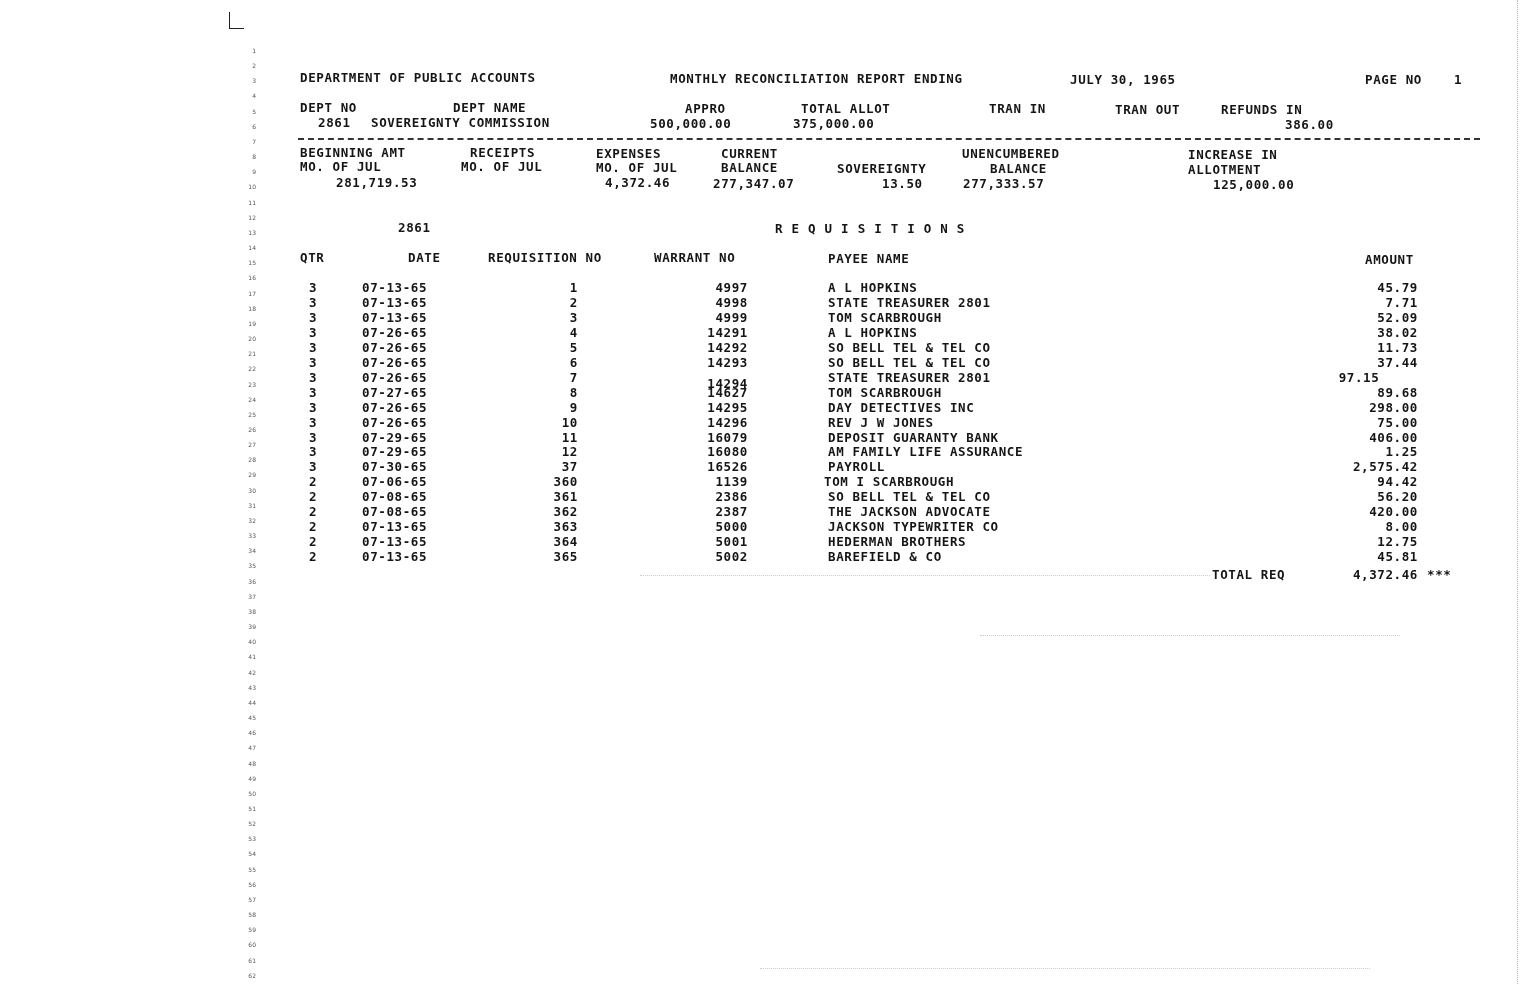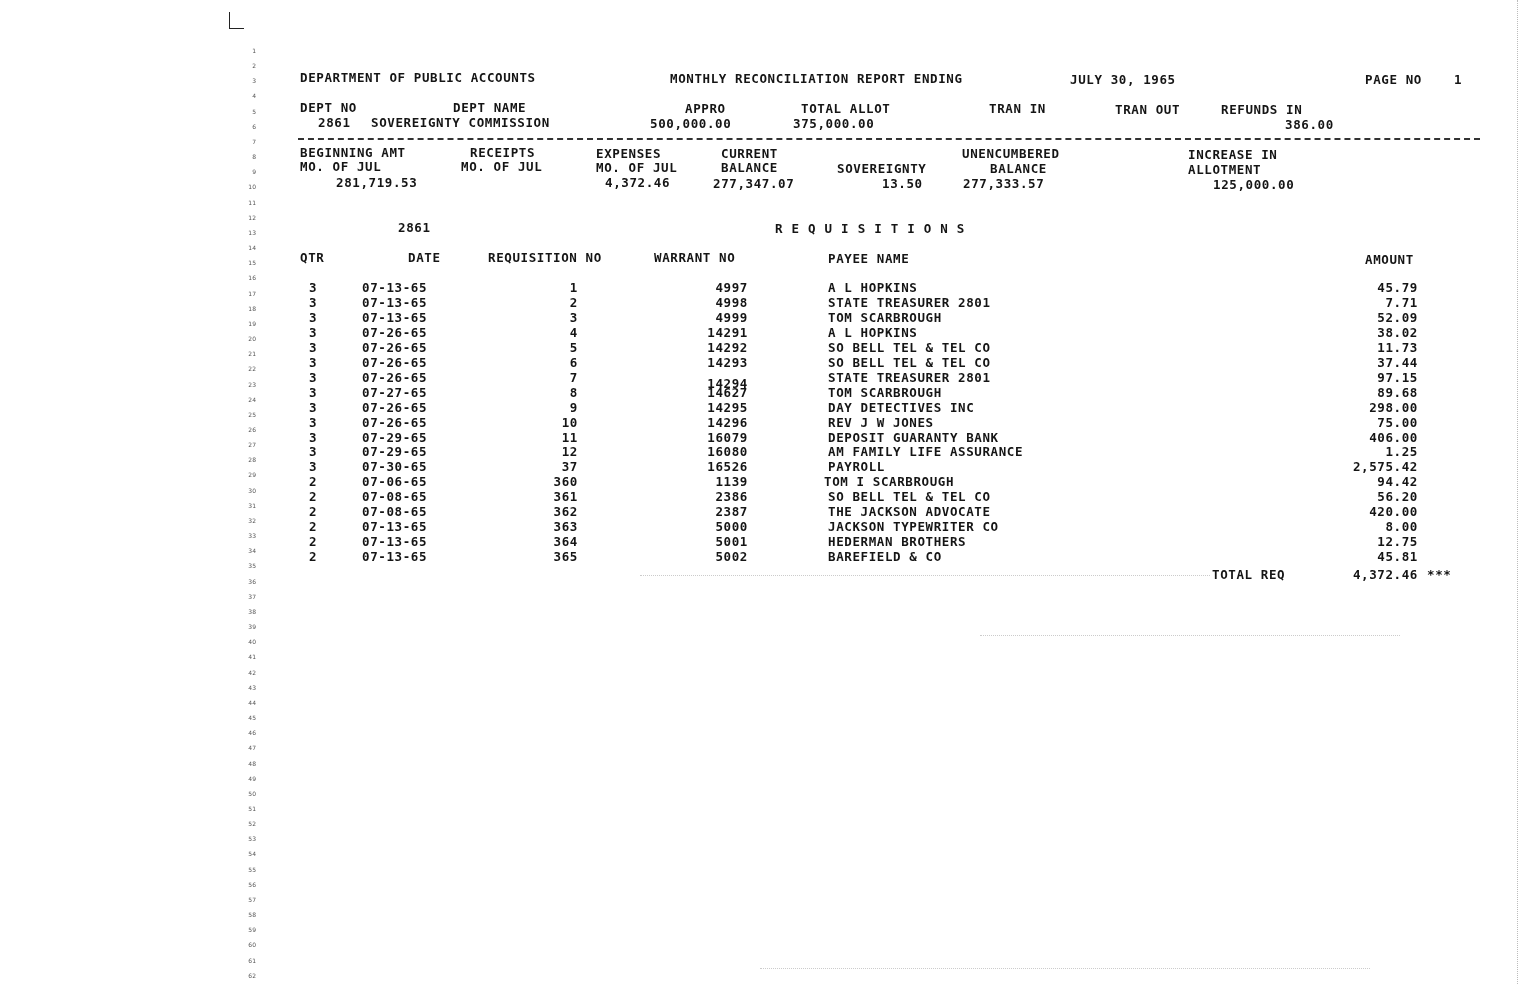--- a/index.html
+++ b/index.html
@@ -196,7 +196,7 @@
       <div class="pr r" style="left: 520px; top: 369.7px; width: 58px;">7</div>
       <div class="pr r" style="left: 690px; top: 369.7px; width: 58px; margin-top: 6px;">14294</div>
       <div class="pr" style="left: 828px; top: 369.7px;">STATE TREASURER 2801</div>
-      <div class="pr r" style="left: 1300px; top: 369.7px; width: 118px;">97.15</div>
+      <div class="pr r" style="left: 1300px; top: 369.7px; width: 118px; text-align: center;">97.15</div>
     </div>
     <div>
       <div class="pr" style="left: 309px; top: 384.65px;">3</div>

